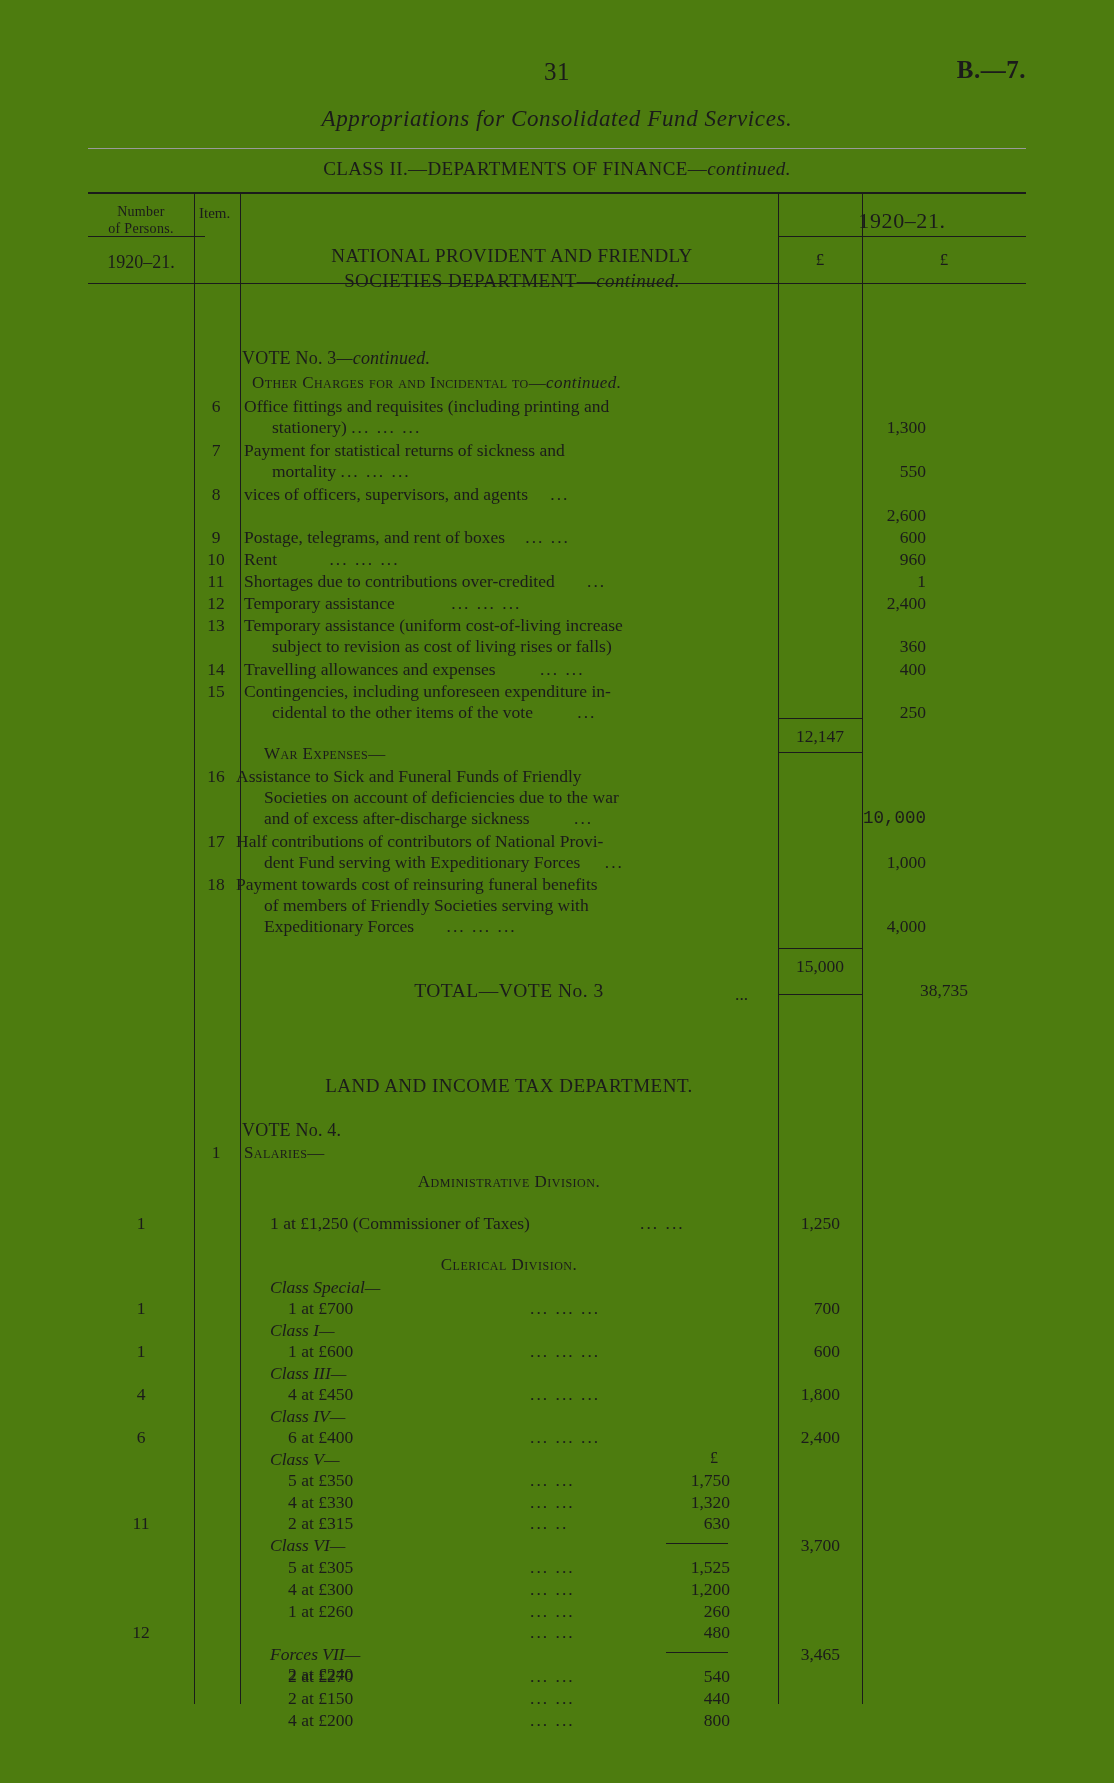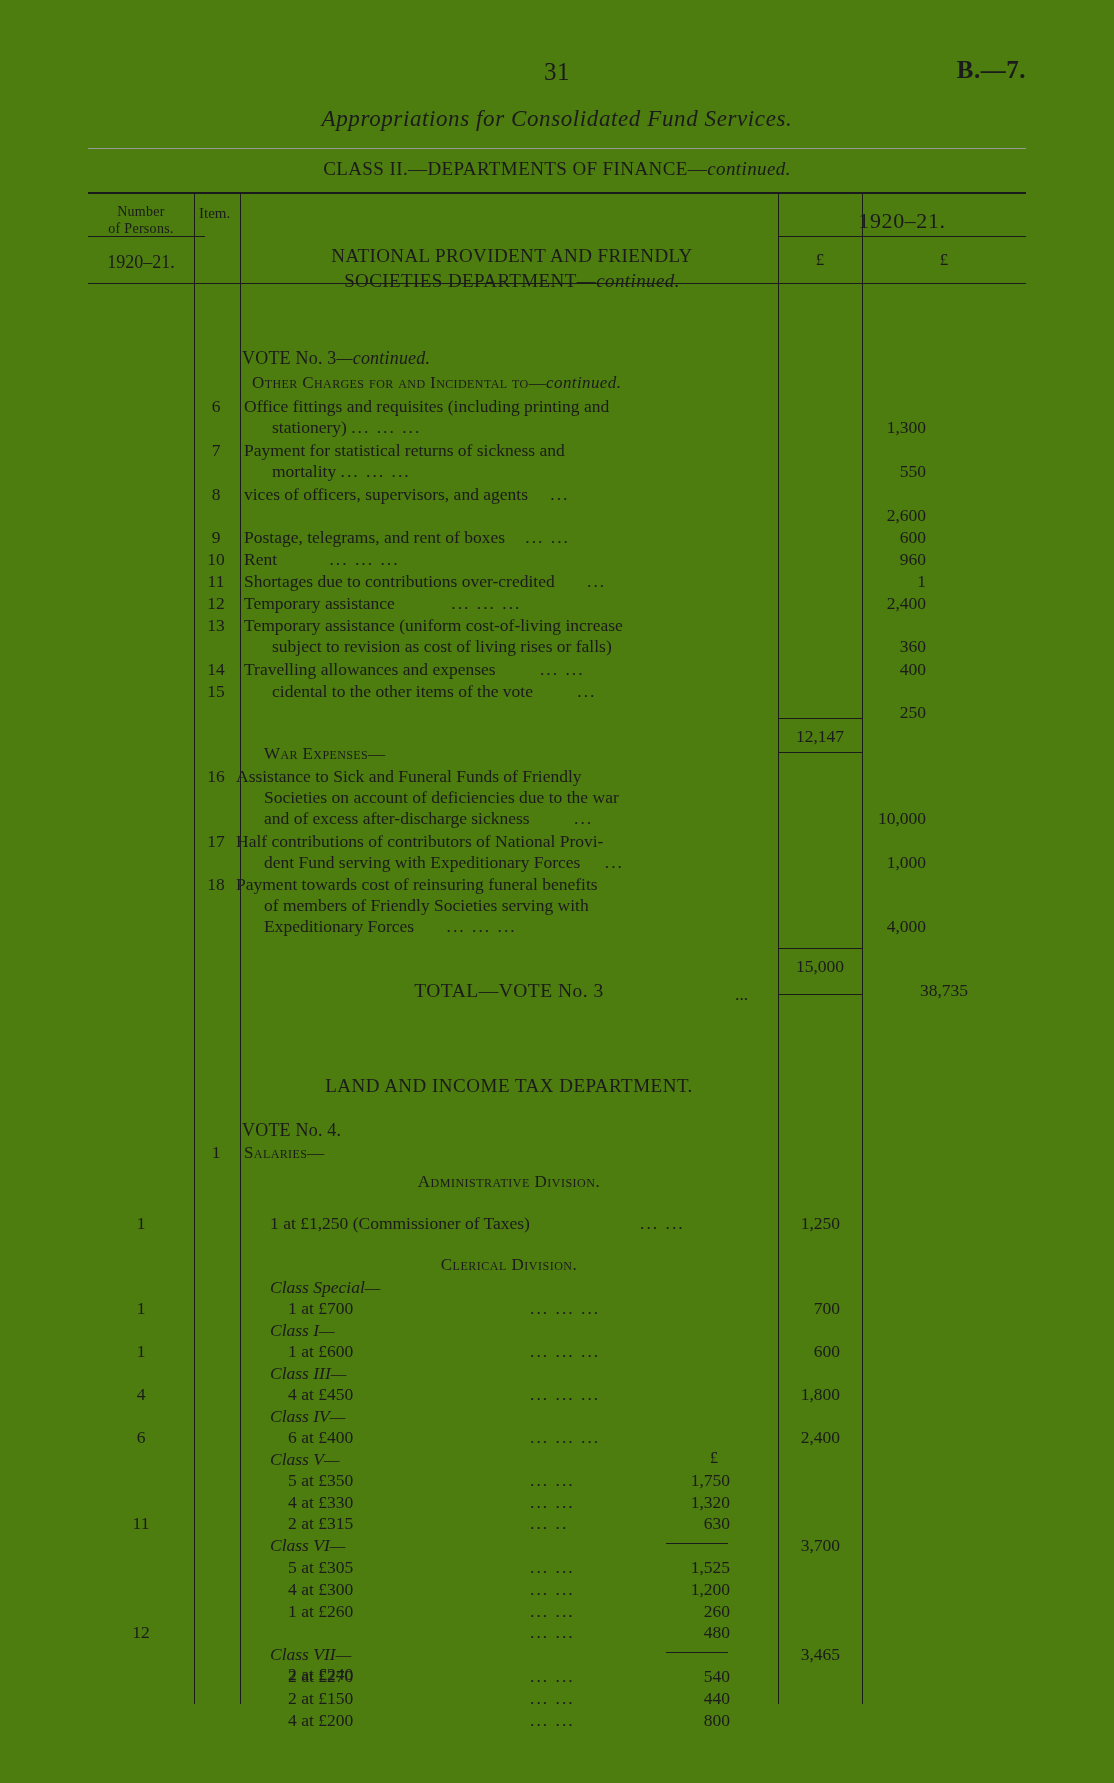--- a/index.html
+++ b/index.html
@@ -411,6 +411,7 @@
   <div class="row" style="top:681px;">
     <span class="num">15</span>
     <span class="desc">
+      <span class="lead">Contingencies,  including  unforeseen  expenditure  in-</span>
       <span class="cont" style="padding-left:28px;"><span>cidental to the other items of the vote</span> <span class="dots" style="padding-left:40px;">...</span></span>
     </span>
     <span class="amt" style="top:21px;">250</span>

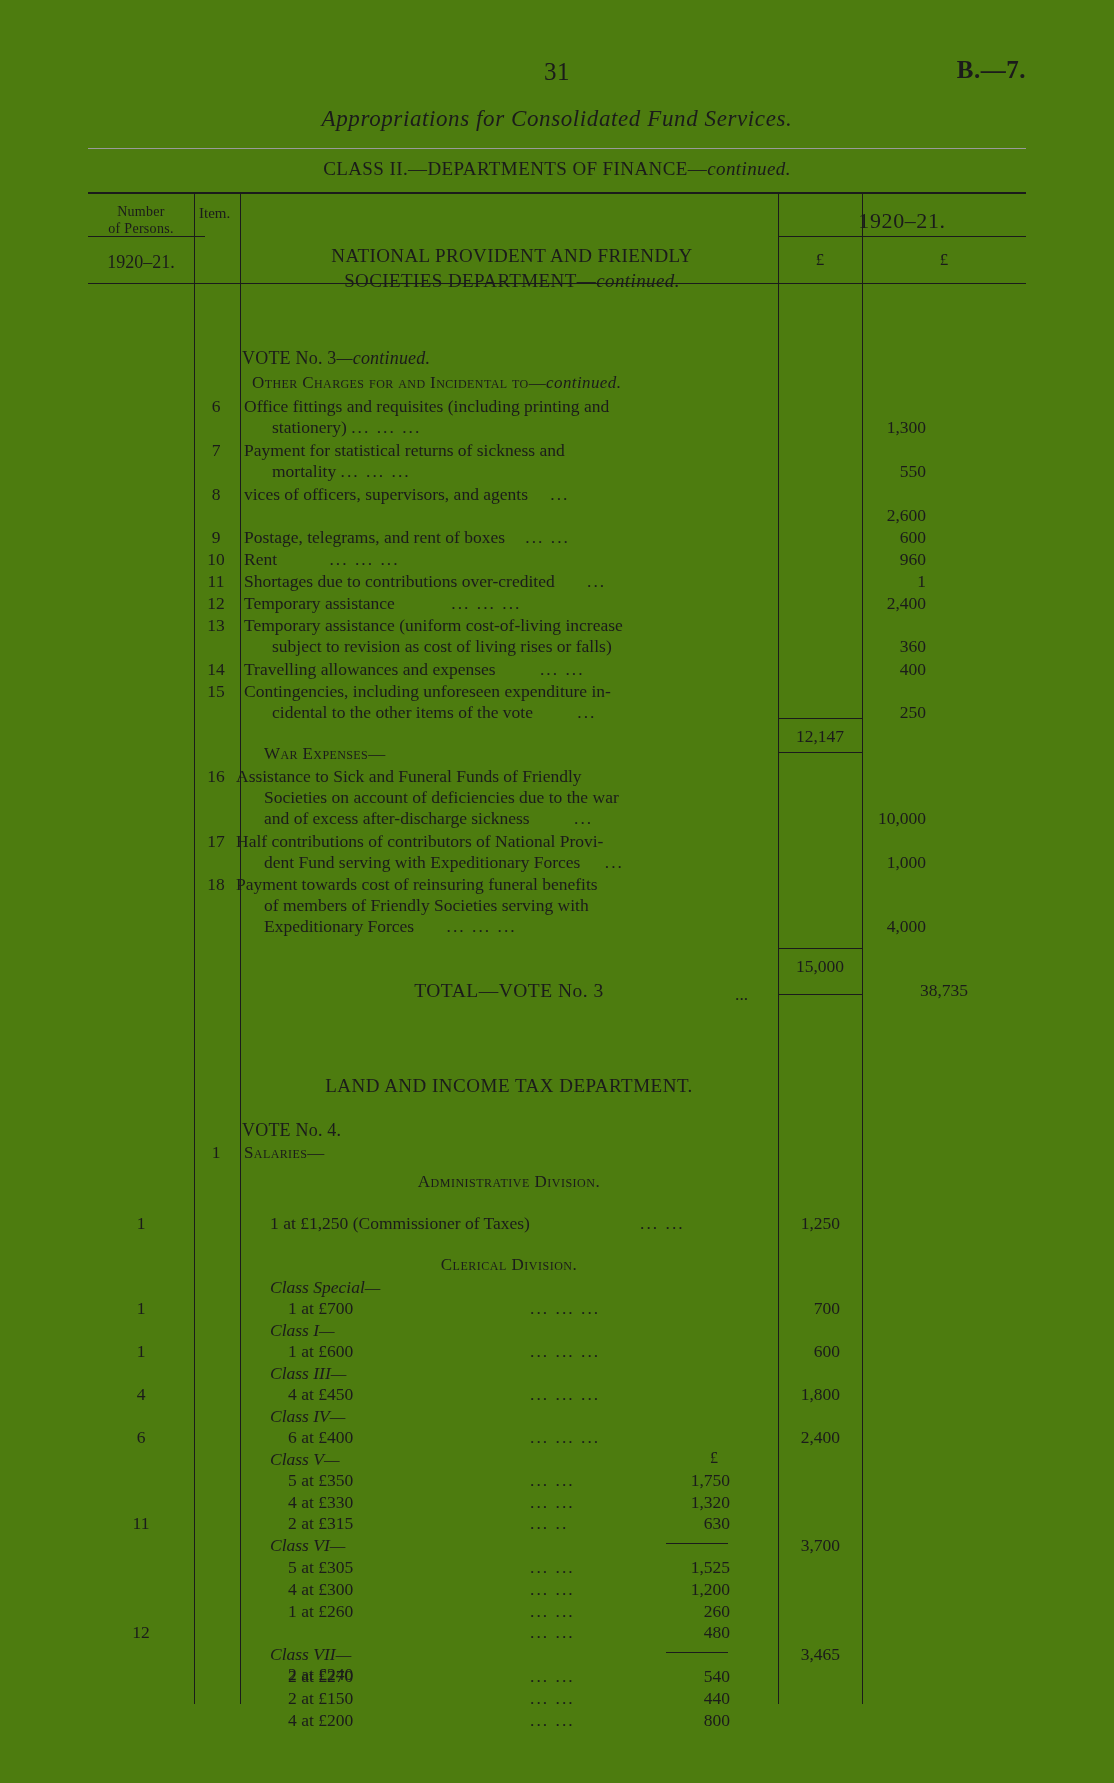--- a/index.html
+++ b/index.html
@@ -430,7 +430,7 @@
       <span class="cont">Societies on account of deficiencies due  to  the war</span>
       <span class="cont"><span>and of excess after-discharge sickness</span> <span class="dots" style="padding-left:40px;">...</span></span>
     </span>
-    <span class="amt" style="top:42px;">10,000</span>
+    <span class="amt" style="top:42px;font-family:Liberation Mono, monospace;">10,000</span>
   </div>
 
   <div class="row" style="top:831px;">

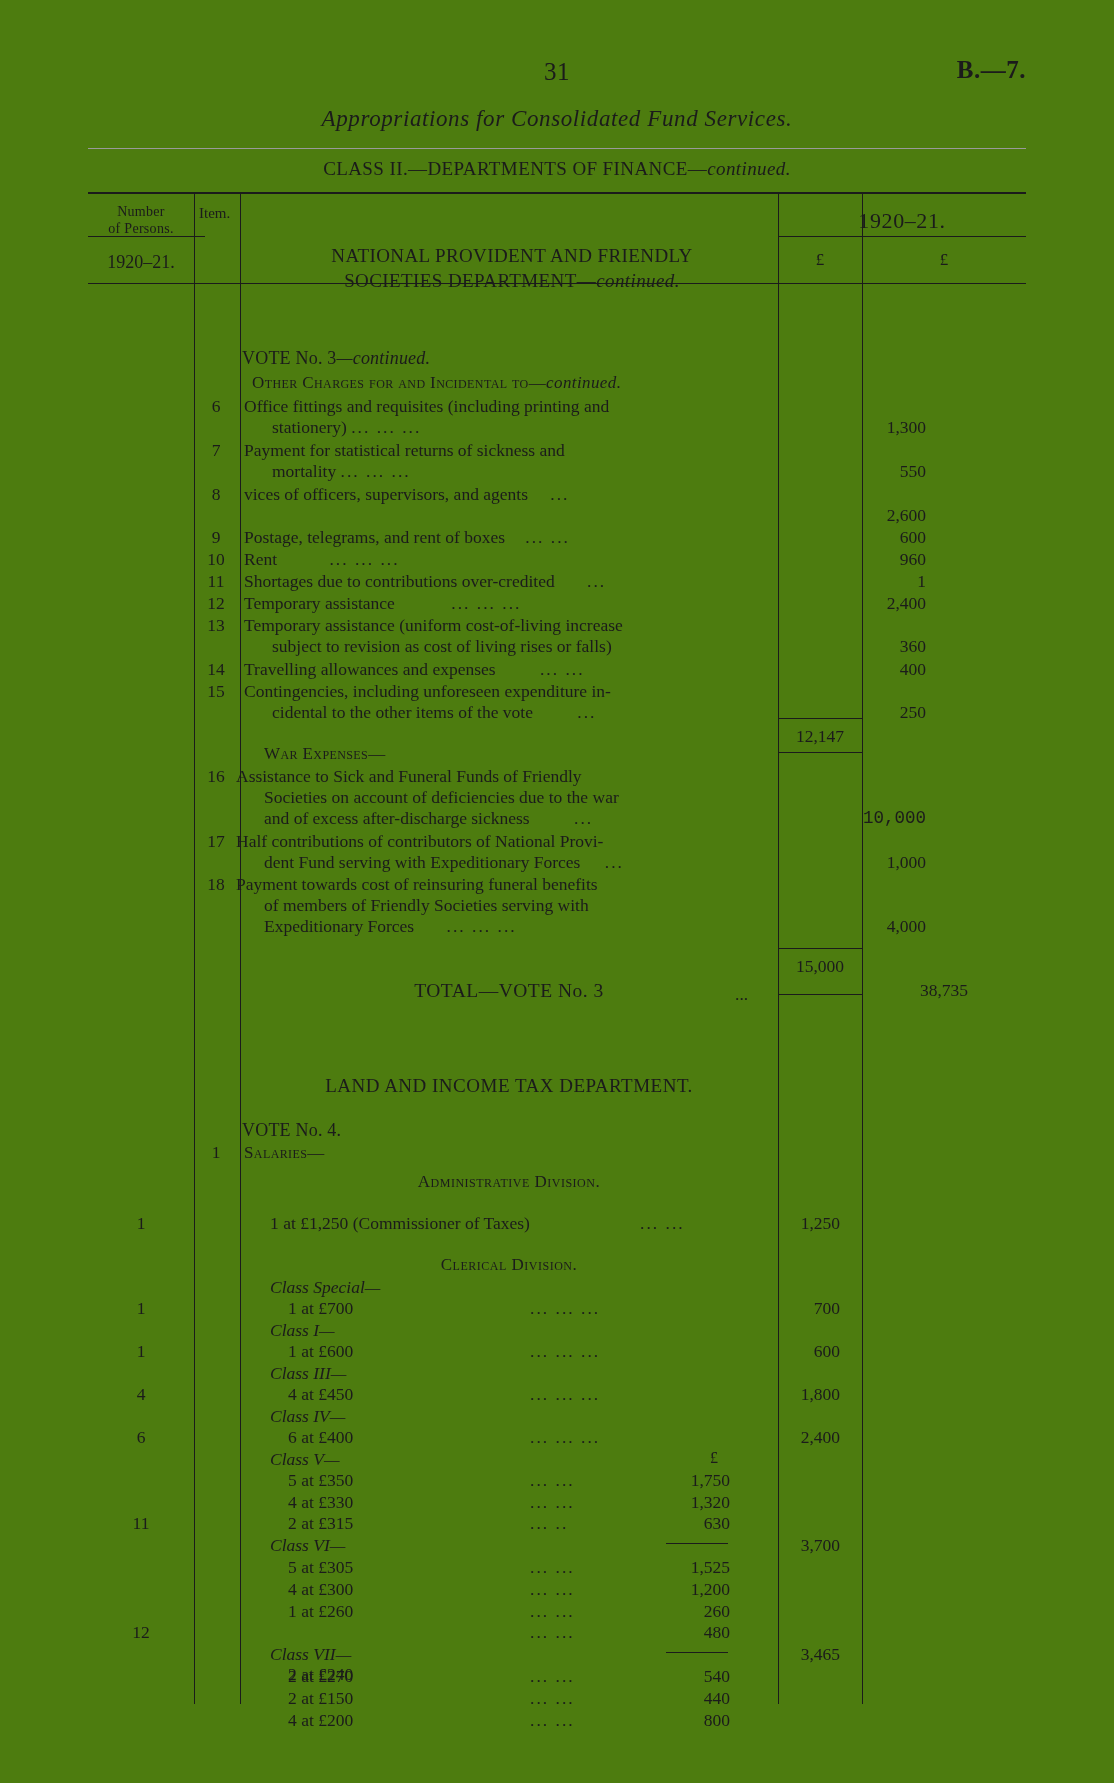--- a/index.html
+++ b/index.html
@@ -536,7 +536,7 @@
   <div class="sal-dots" style="top:1622px; left:530px;">...              ...</div>
   <div class="sal-amt-inner" style="top:1622px;">480</div>
 
-  <div class="sal-label italic" style="top:1644px;">Class VII—</div>
+  <div class="sal-label italic" style="top:1644px;">Forces VII—</div>
   <div style="position:absolute; left:666px; top:1652px; width:62px; border-top:1px solid #1b1b1b;"></div>
   <div class="amt-abs" style="top:1644px; text-align:right; padding-right:22px; width:62px;">3,465</div>
 

